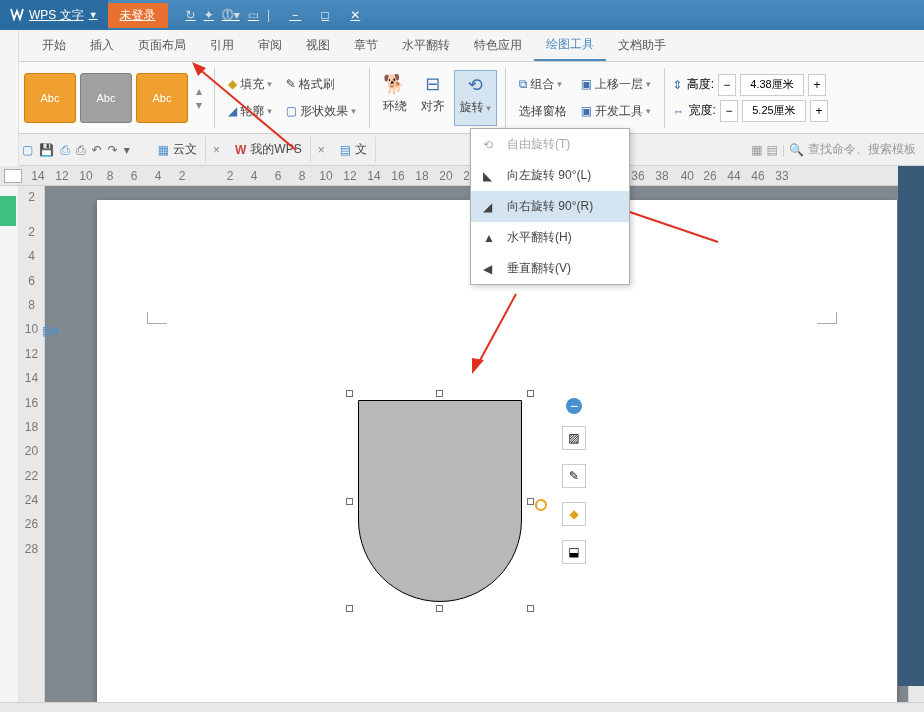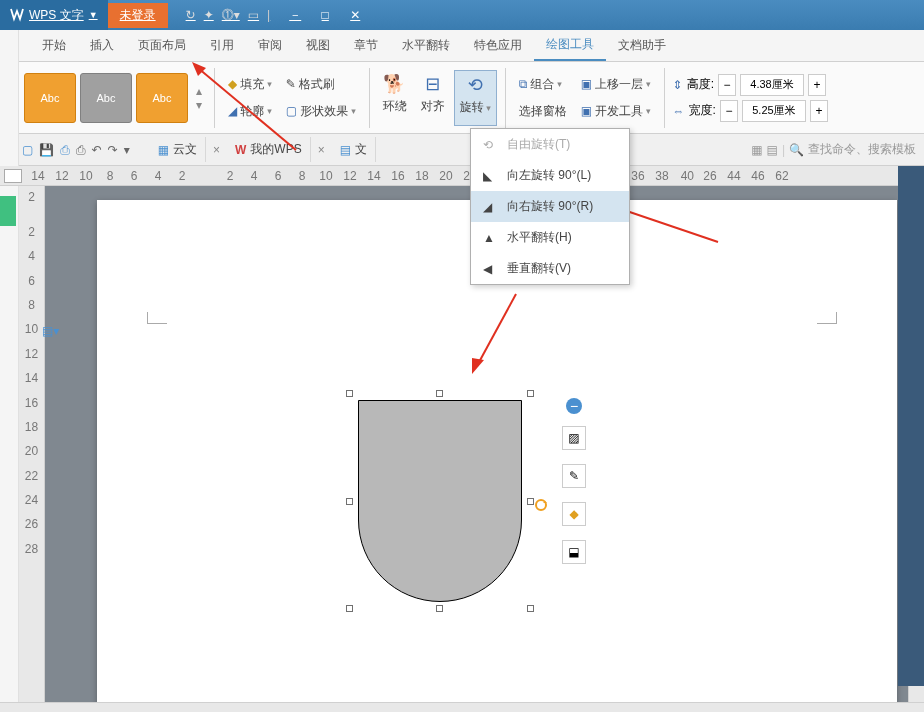--- a/index.html
+++ b/index.html
@@ -278,7 +278,7 @@
       <span style="width: 16px; text-align: center;">26</span>
       <span style="width: 16px; text-align: center;">44</span>
       <span style="width: 16px; text-align: center;">46</span>
-      <span style="width: 16px; text-align: center;">62</span>
+      <span style="width: 16px; text-align: center;">33</span>
     </div>
 </div>
 

